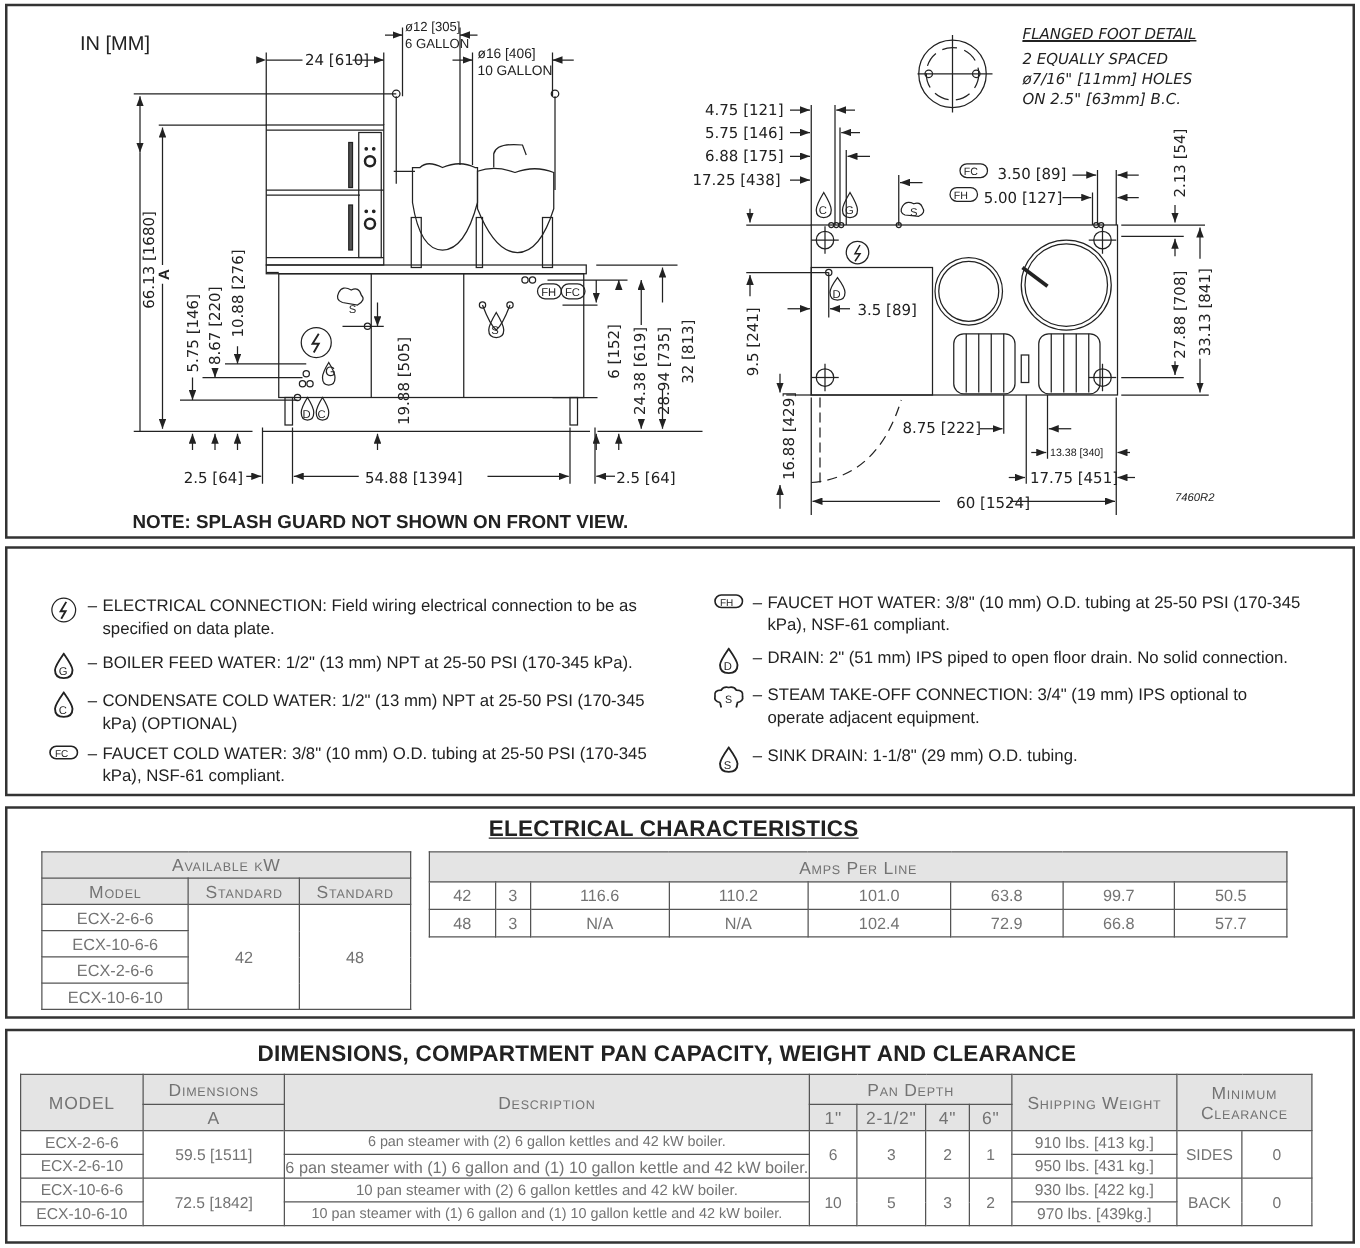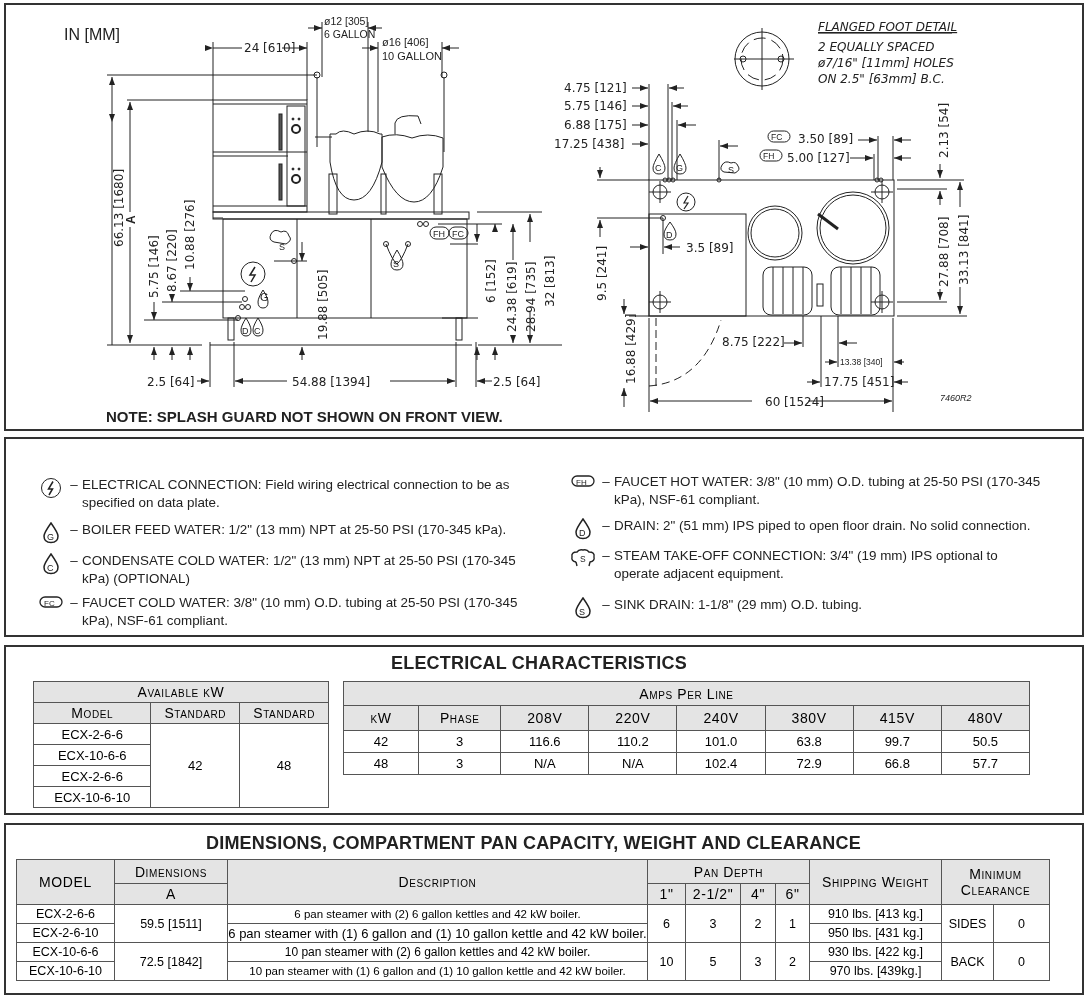--- a/index.html
+++ b/index.html
@@ -402,7 +402,7 @@
 </div>
 
 <div id="electrical-panel" class="panel">
-  <div class="section-title" style="left:385px; top:6px;">ELECTRICAL CHARACTERISTICS</div>
+  <div class="section-title" style="left:385px; top:6px;text-decoration:underline;">ELECTRICAL CHARACTERISTICS</div>
 
   <table style="left:27px; top:34px; width:296px;">
     <tbody>

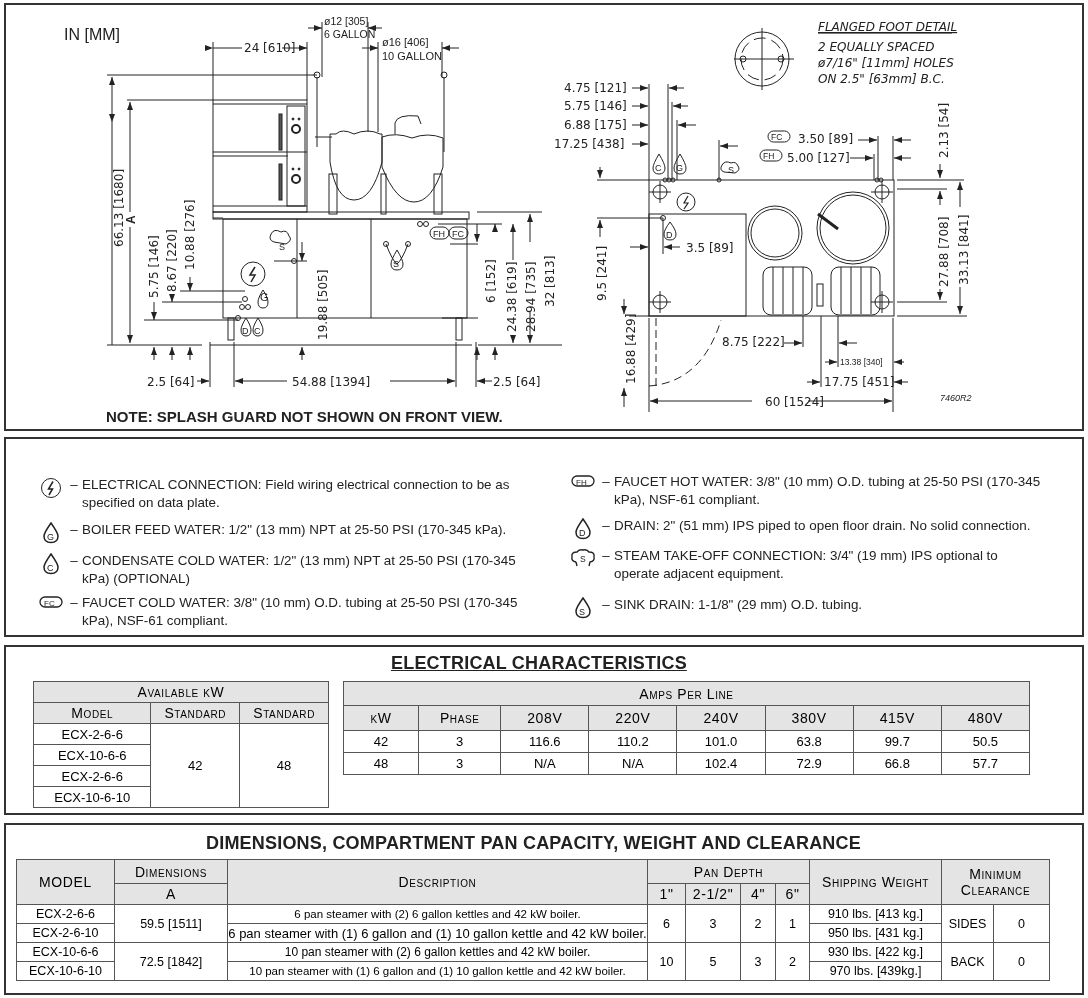--- a/index.html
+++ b/index.html
@@ -16,7 +16,7 @@
   .svc-item .ico { width: 30px; flex: none; display: flex; justify-content: center; padding-top: 1px; }
   .svc-item .dash { width: 16px; flex: none; text-align: center; }
   .svc-item .txt { flex: 1; }
-  table { border-collapse: collapse; position: absolute; font-size: 13px; color: #000000; }
+  table { border-collapse: collapse; position: absolute; font-size: 13px; color: #737373; }
   td, th { border: 1px solid #555; text-align: center; font-weight: normal; }
   th { background: #e4e4e4; font-variant: small-caps; letter-spacing: 0.6px; font-size: 14px; }
   .nosc { font-variant: normal; }

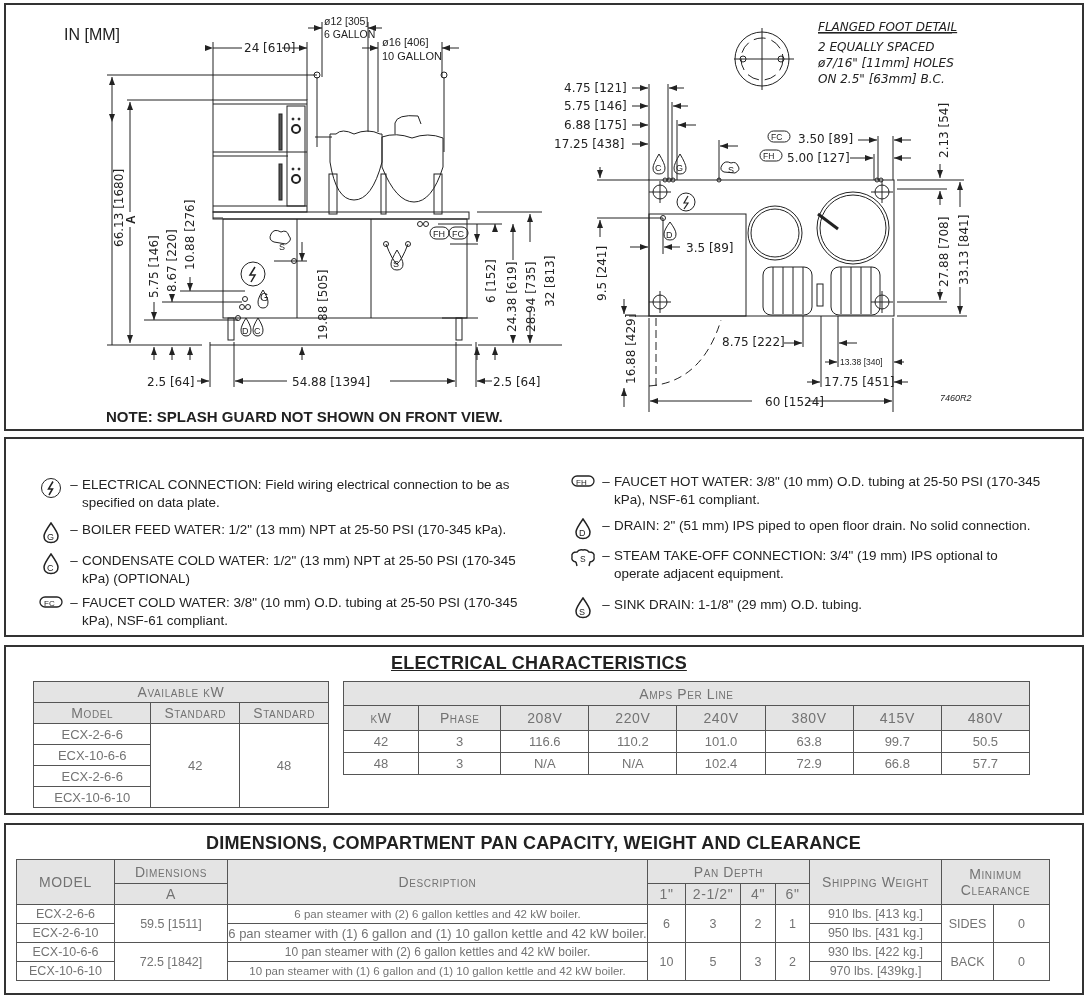--- a/index.html
+++ b/index.html
@@ -436,16 +436,6 @@
         <tr style="height:24px;">
           <th colspan="8">Amps Per Line</th>
         </tr>
-    <tr style="height:25px;">
-      <th style="width:75px;">kW</th>
-      <th style="width:82px;">Phase</th>
-      <th style="width:88px;" class="nosc">208V</th>
-      <th style="width:88px;" class="nosc">220V</th>
-      <th style="width:88px;" class="nosc">240V</th>
-      <th style="width:88px;" class="nosc">380V</th>
-      <th style="width:88px;" class="nosc">415V</th>
-      <th style="width:88px;" class="nosc">480V</th>
-    </tr>
     <tr style="height:22px;">
       <td>42</td>
       <td>3</td>

